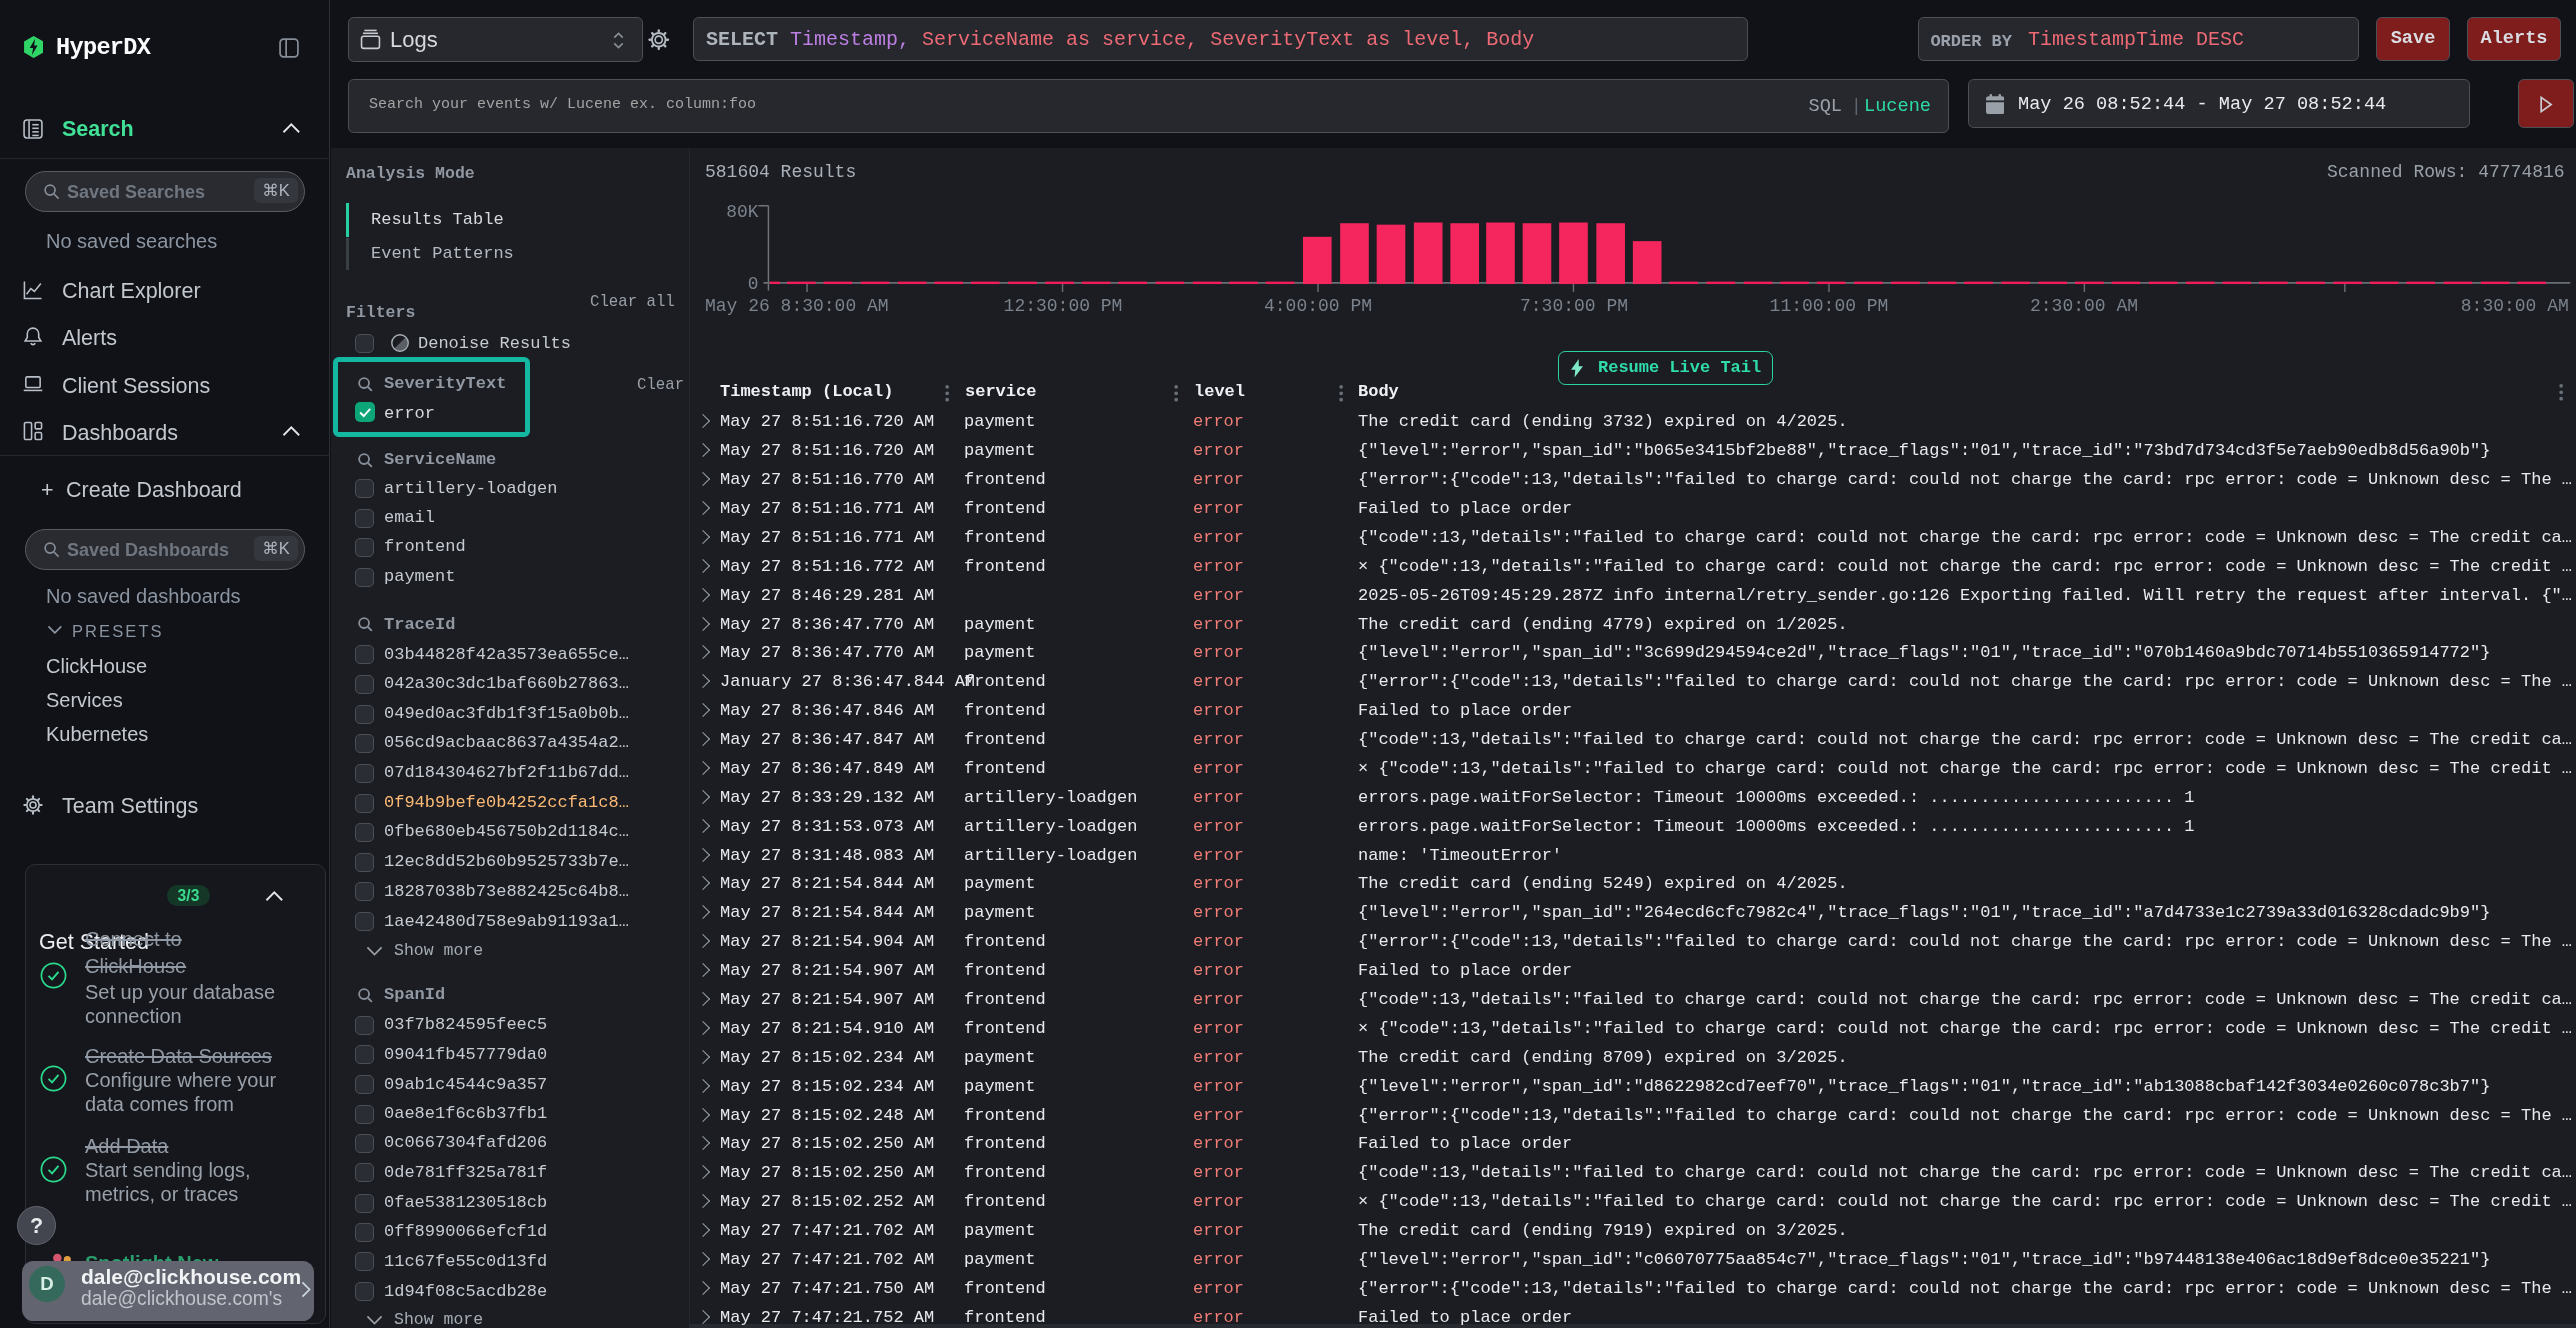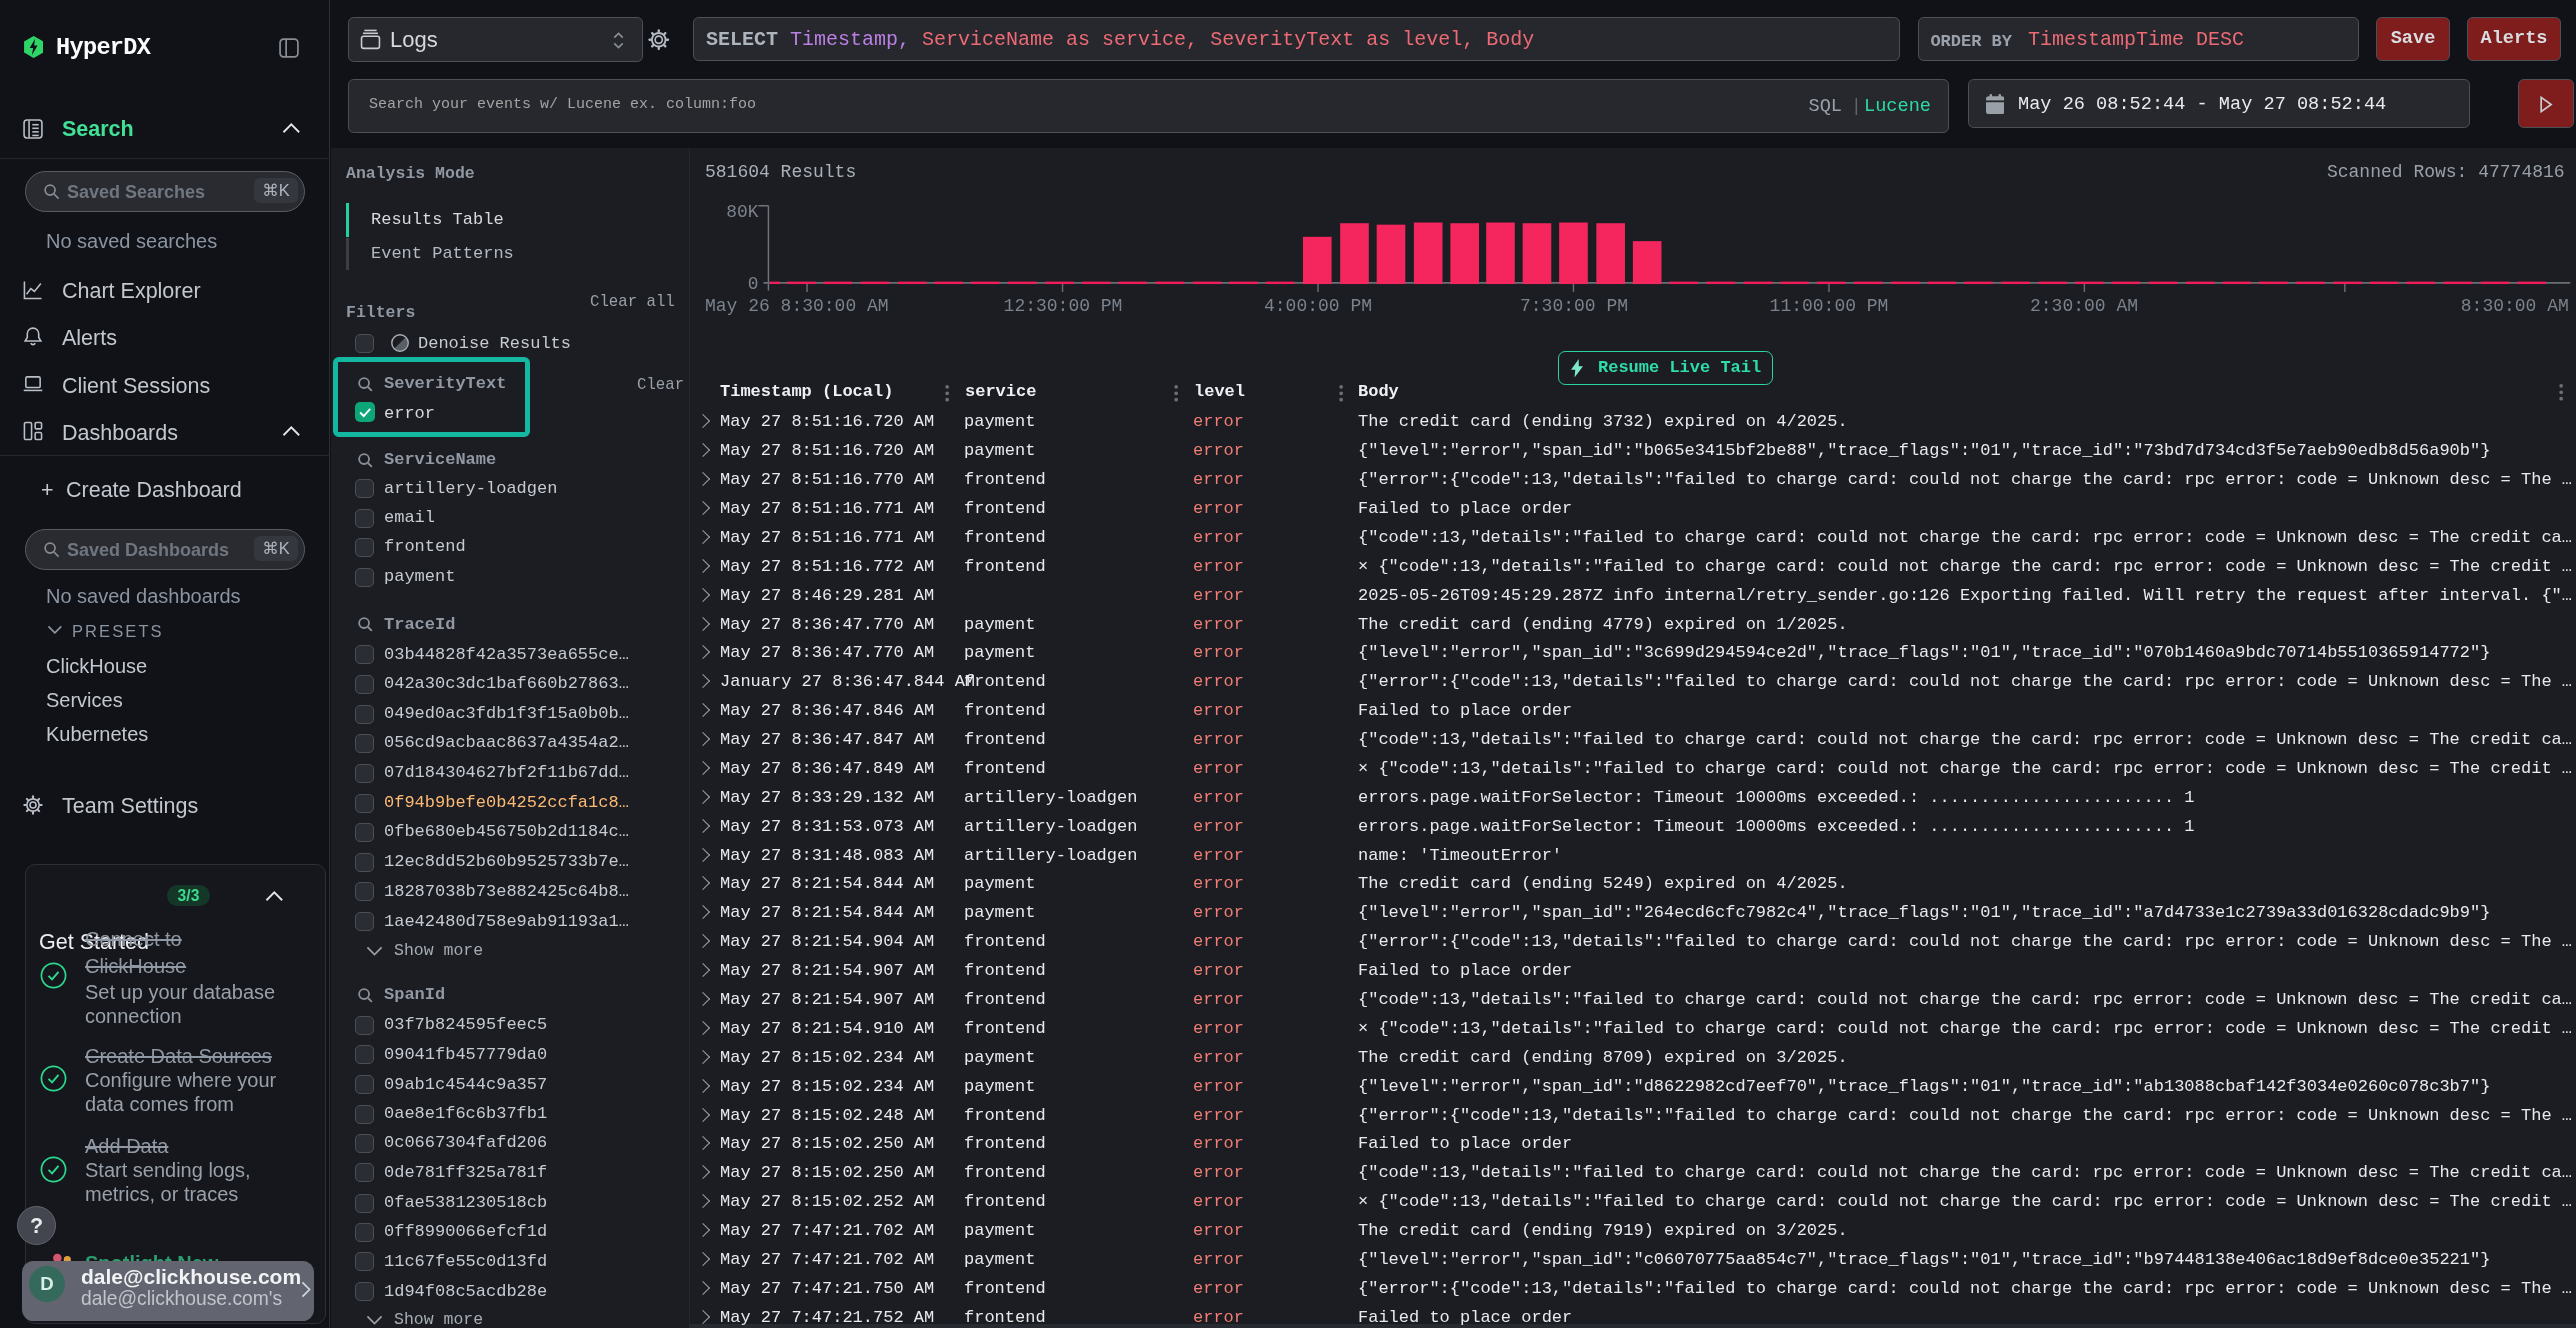--- a/index.html
+++ b/index.html
@@ -210,7 +210,7 @@
       <line x1="5.92" y1="18.08" x2="4.65" y2="19.35"></line>
     </g>
   </svg>
-<div class="inputbox" style="left:693px;top:17px;width:1207px;height:44px;">
+<div class="inputbox" style="left:693px;top:17px;width:1055px;height:44px;">
   <div class="abs mono" style="left:12px;top:10px;font-size:20px;white-space:nowrap;"><b style="color:#aeb4bc">SELECT</b> <span style="color:#bc7fe3">Timestamp,</span> <span style="color:#ed6a74">ServiceName as service, SeverityText as level, Body</span></div>
 </div>
 <div class="inputbox" style="left:1918px;top:17px;width:441px;height:44px;">

